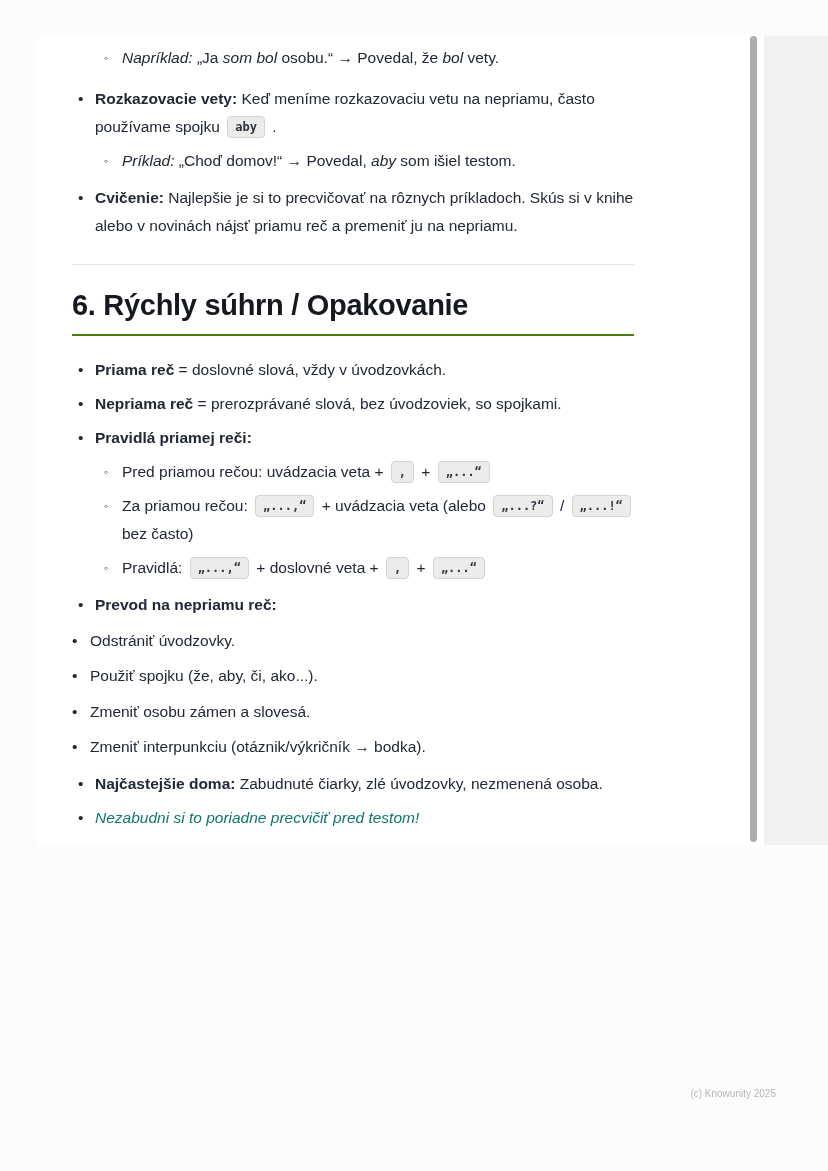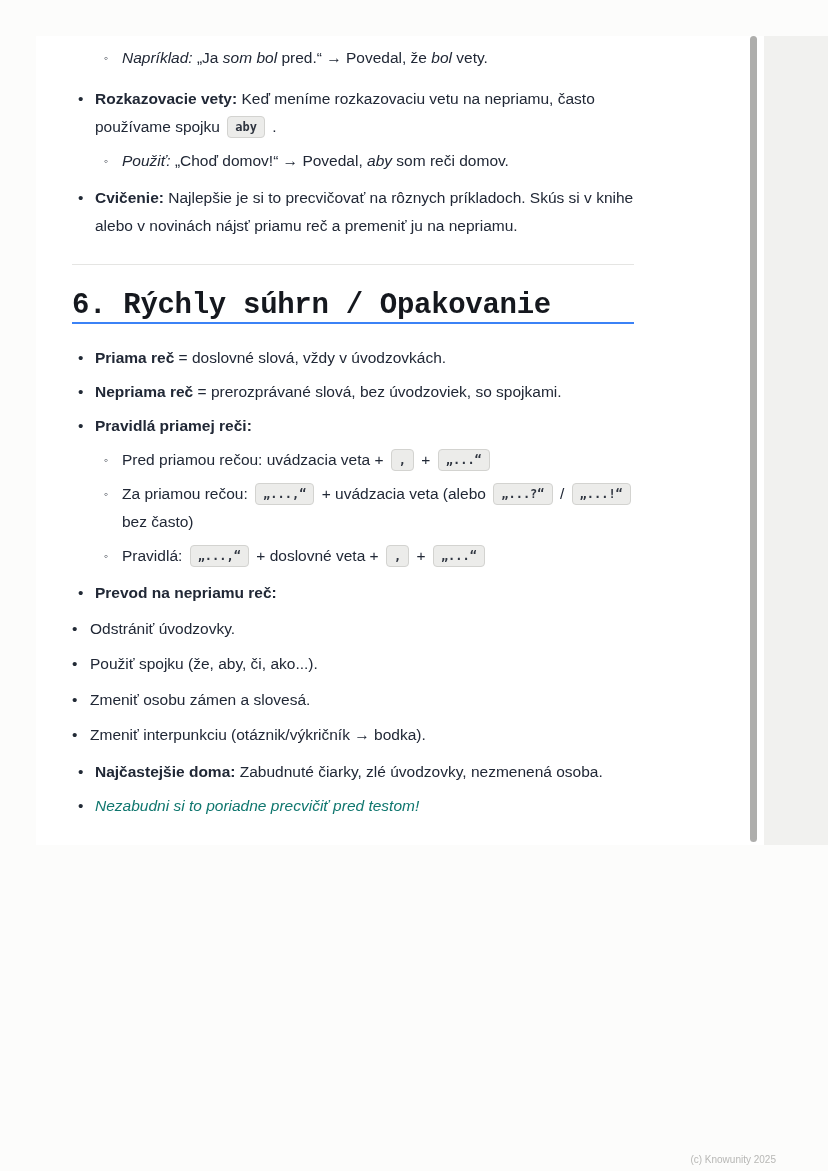--- a/index.html
+++ b/index.html
@@ -94,7 +94,7 @@
 
     <div class="li l2 mt-sm">
       <span class="marker circle">◦</span>
-      <div class="txt"><span class="seg-i">Napríklad: </span><span class="seg-n">„Ja </span><span class="seg-i">som bol</span><span class="seg-n"> pred.“ → Povedal, že </span><span class="seg-i">bol</span><span class="seg-n"> vety.</span></div>
+      <div class="txt"><span class="seg-i">Napríklad: </span><span class="seg-n">„Ja </span><span class="seg-i">som bol</span><span class="seg-n"> osobu.“ → Povedal, že </span><span class="seg-i">bol</span><span class="seg-n"> vety.</span></div>
     </div>
 
     <div class="li l1 mt-lg">

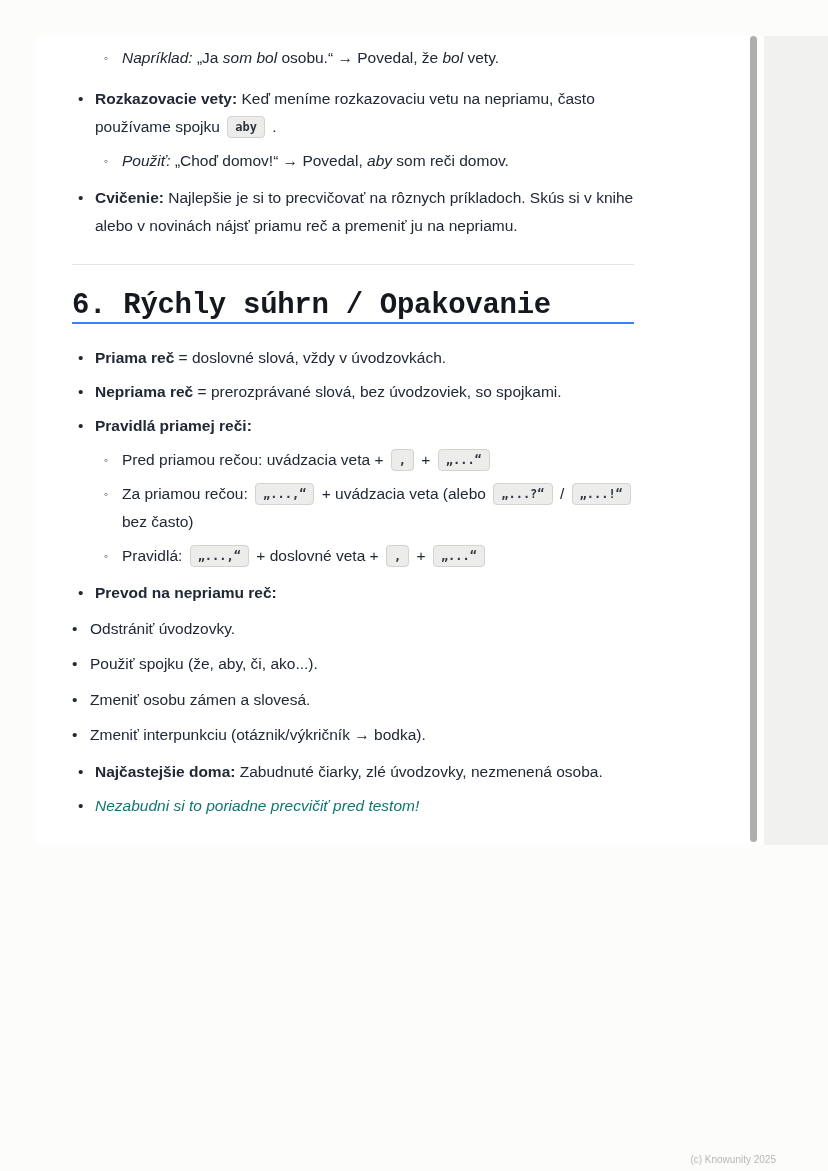--- a/index.html
+++ b/index.html
@@ -104,7 +104,7 @@
 
     <div class="li l2">
       <span class="marker circle">◦</span>
-      <div class="txt"><span class="seg-i">Použiť: </span><span class="seg-n">„Choď domov!“ → Povedal, </span><span class="seg-i">aby</span><span class="seg-n"> som reči domov.</span></div>
+      <div class="txt"><span class="seg-i">Príklad: </span><span class="seg-n">„Choď domov!“ → Povedal, </span><span class="seg-i">aby</span><span class="seg-n"> som reči domov.</span></div>
     </div>
 
     <div class="li l1 mt-md">

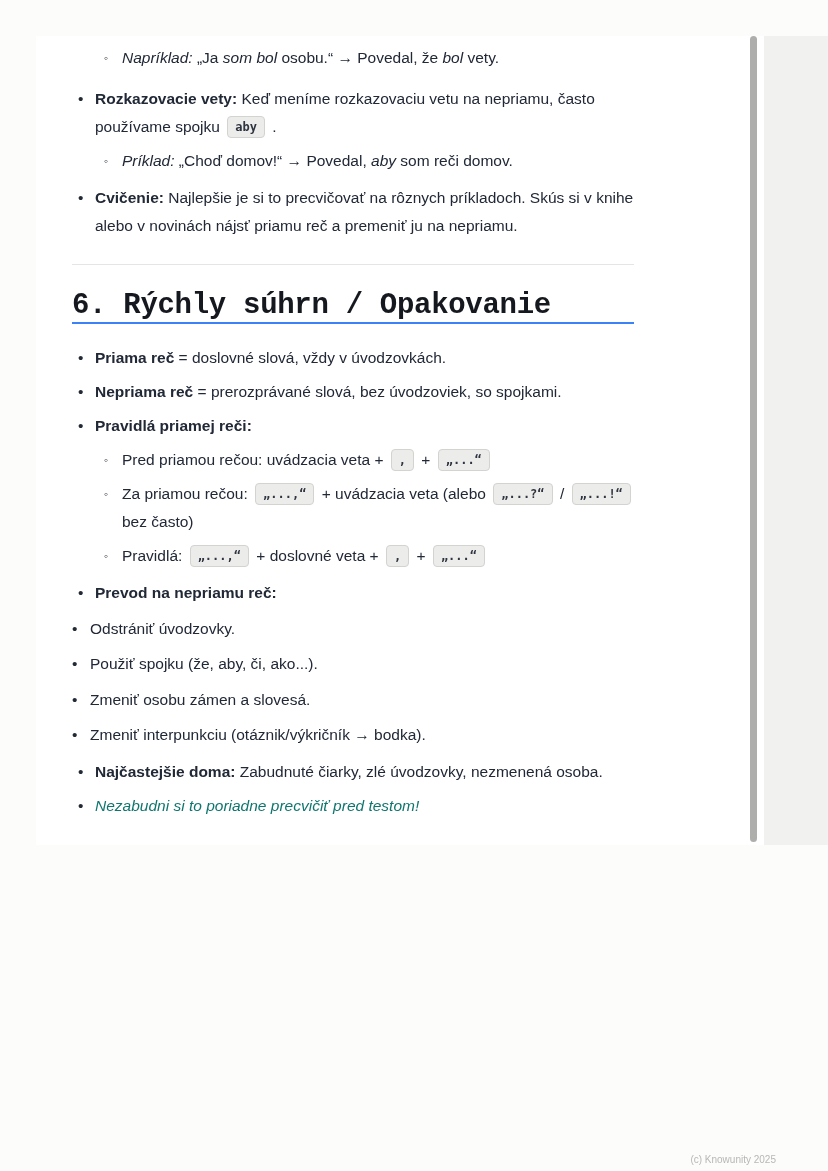--- a/index.html
+++ b/index.html
@@ -104,7 +104,7 @@
 
     <div class="li l2">
       <span class="marker circle">◦</span>
-      <div class="txt"><span class="seg-i">Príklad: </span><span class="seg-n">„Choď domov!“ → Povedal, </span><span class="seg-i">aby</span><span class="seg-n"> som reči domov.</span></div>
+      <div class="txt"><span class="seg-i">Príklad: </span><span class="seg-n">„Choď domov!“ → Povedal, </span><span class="seg-i">aby</span><span class="seg-n"> som išiel testom.</span></div>
     </div>
 
     <div class="li l1 mt-md">

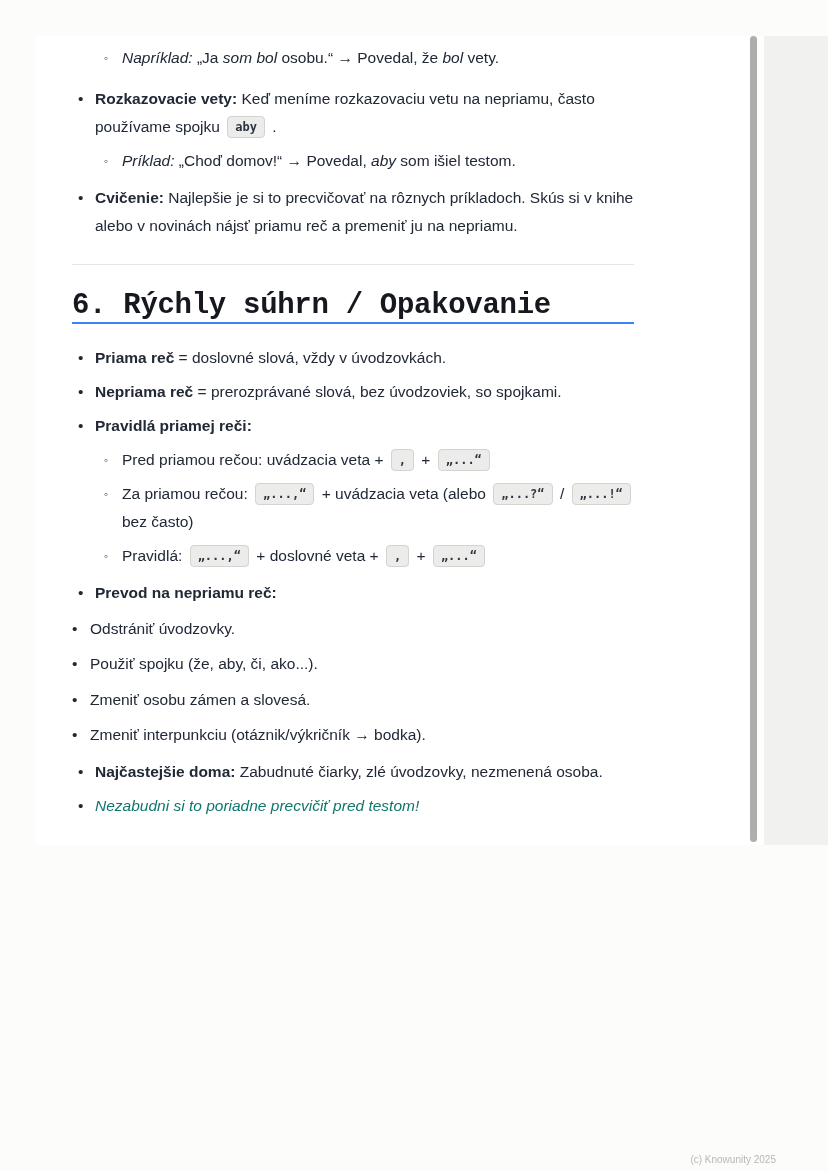--- a/index.html
+++ b/index.html
@@ -47,9 +47,9 @@
     letter-spacing: -0.3px;
     color: #15181e;
     margin: 24px 0 20px 0;
-    border-bottom: 2px solid #3b82f6;
+    padding-bottom: 12px;
+    border-bottom: 2px solid #4d7c0f;
     width: 562px;
-    font-family: Liberation Mono, monospace;
   }
   .seg-b { font-weight: 700; }
   .seg-i { font-style: italic; }

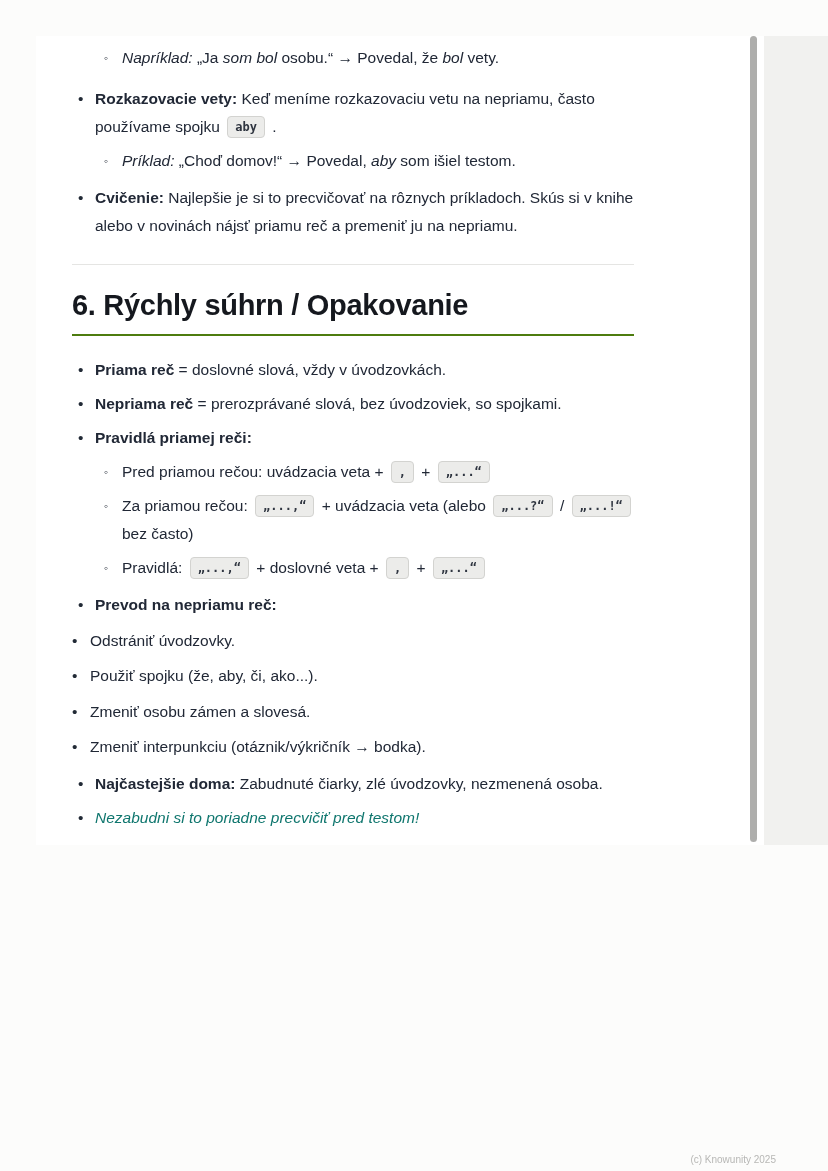--- a/index.html
+++ b/index.html
@@ -81,7 +81,7 @@
     border-radius: 4px;
   }
   .footer-note {
-    position: absolute; right: 52px; top: 1154px;
+    position: absolute; right: 52px; top: 1088px;
     font-size: 10px;
     color: #b7b7b5;
   }

